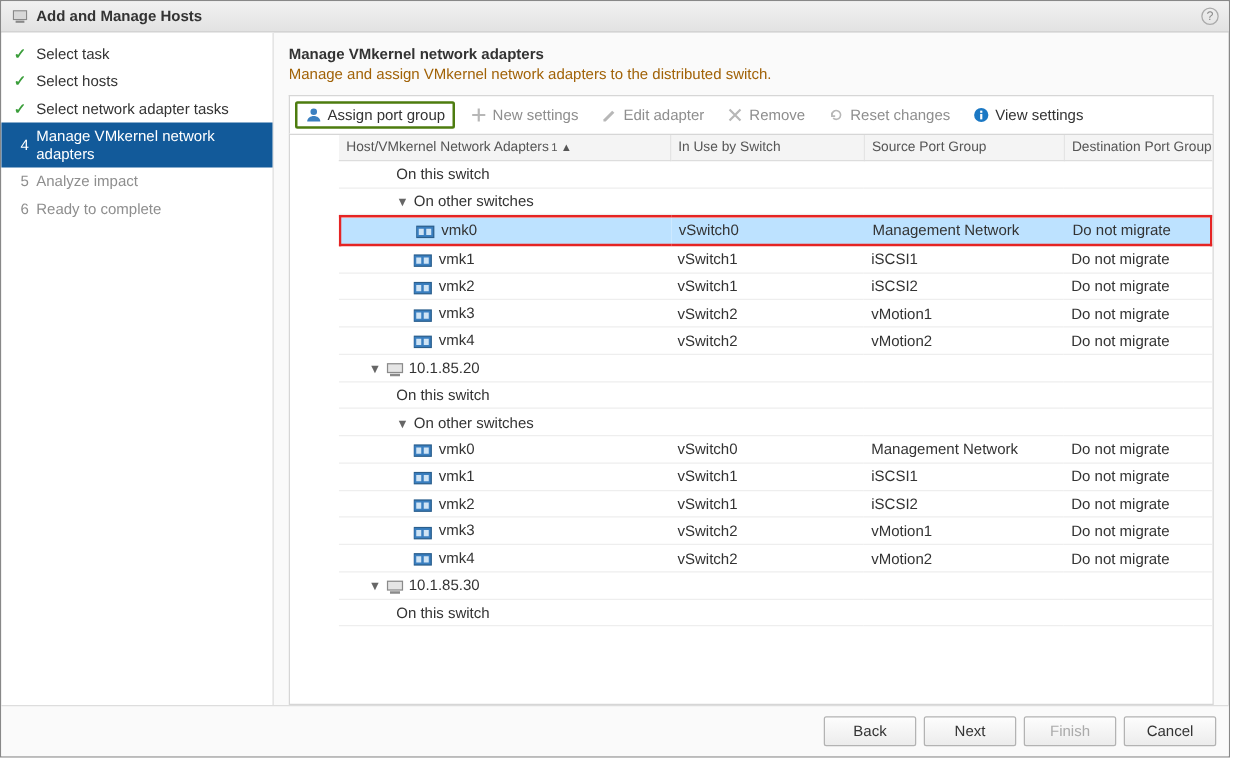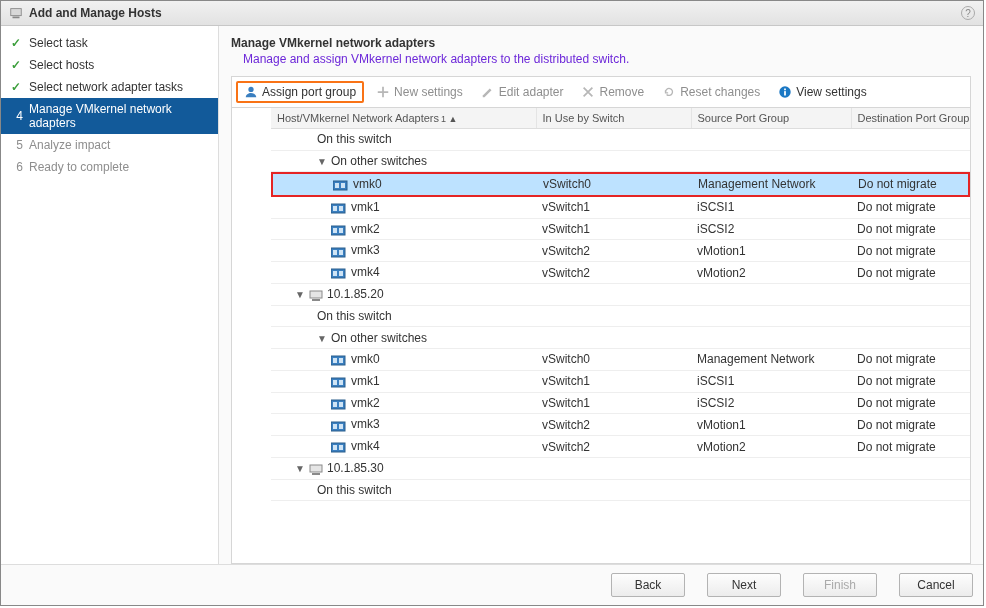--- a/index.html
+++ b/index.html
@@ -24,7 +24,7 @@
   .step.active .label { font-weight: normal; }
   .main { flex:1; display:flex; flex-direction:column; padding: 10px 12px 0 12px; overflow:hidden; }
   .heading { font-weight: bold; color:#333; margin-bottom:2px; }
-  .subheading { color:#6d28d9; margin-bottom:10px;margin-left:12px; }
+  .subheading { color:#a16207; margin-bottom:10px; }
   .toolbar { border: 1px solid #d6d6d6; border-bottom:none; background:#fff; padding:4px 4px; display:flex; gap:6px; align-items:center; }
   .toolbar .btn { display:inline-flex; align-items:center; gap:4px; padding:2px 6px; color:#8e8e8e; border-radius:2px; }
   .toolbar .btn .glyph{ width:14px; height:14px; display:inline-block; }

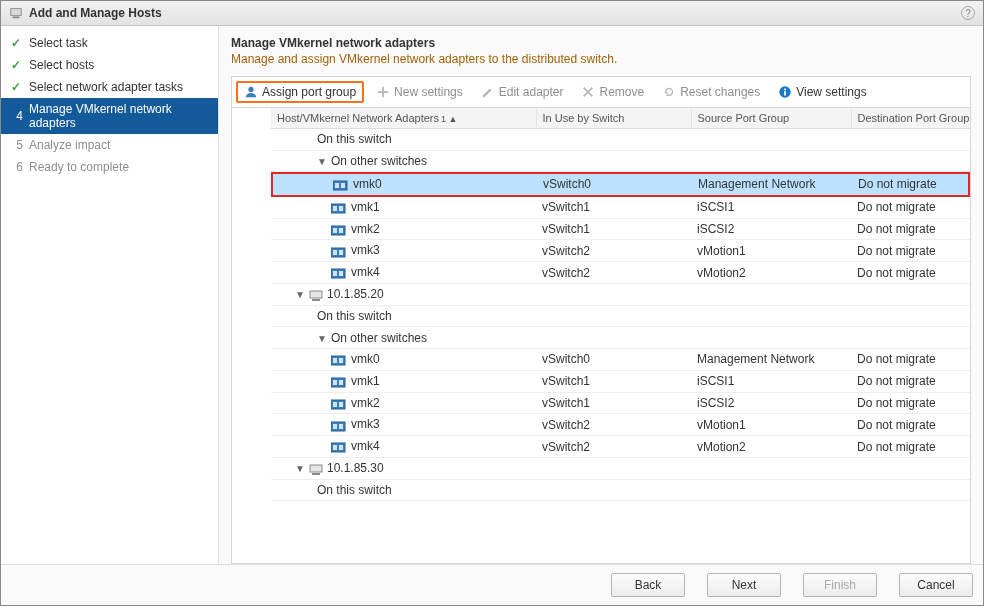--- a/index.html
+++ b/index.html
@@ -29,7 +29,7 @@
   .toolbar .btn { display:inline-flex; align-items:center; gap:4px; padding:2px 6px; color:#8e8e8e; border-radius:2px; }
   .toolbar .btn .glyph{ width:14px; height:14px; display:inline-block; }
   .toolbar .btn.enabled { color:#333; }
-  .toolbar .btn.highlight { border:2px solid #f97316; }
+  .toolbar .btn.highlight { border:2px solid #4d7c0f; }
   .toolbar .btn.view.enabled .glyph { color:#1b78c4; }
   .table-wrap { flex:1; border:1px solid #d6d6d6; background:#fff; display:flex; flex-direction:column; overflow:hidden;padding-left:39px; }
   table { width:100%; border-collapse:collapse; table-layout:fixed; }

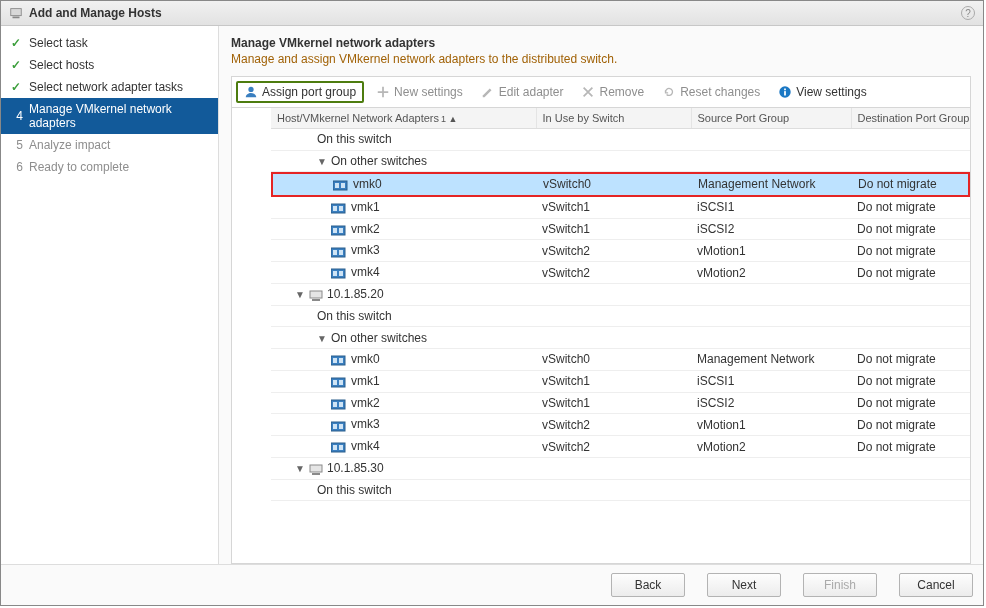--- a/index.html
+++ b/index.html
@@ -48,7 +48,7 @@
   tr.selected.highlight td{border-top:2px solid #e52424;border-bottom:2px solid #e52424;}
   tr.selected.highlight td:first-child{border-left:2px solid #e52424;}
   tr.selected.highlight td:last-child{border-right:2px solid #e52424;}
-  .footer { border-top:1px solid #ddd; padding:8px 10px; display:flex; justify-content:flex-end; gap:22px; background:#fafafa; }
+  .footer { border-top:1px solid #ddd; padding:8px 10px; display:flex; justify-content:flex-end; gap:6px; background:#fafafa; }
   .footer button { min-width:74px; height:24px; border:1px solid #b3b3b3; background:linear-gradient(#fdfdfd,#ececec); color:#333; border-radius:2px; font-size:12px; }
   .footer button.disabled { color:#aaa; }
   .glyph-user svg, .glyph-plus svg,.glyph-pencil svg,.glyph-x svg,.glyph-undo svg,.glyph-info svg{width:14px;height:14px;}

